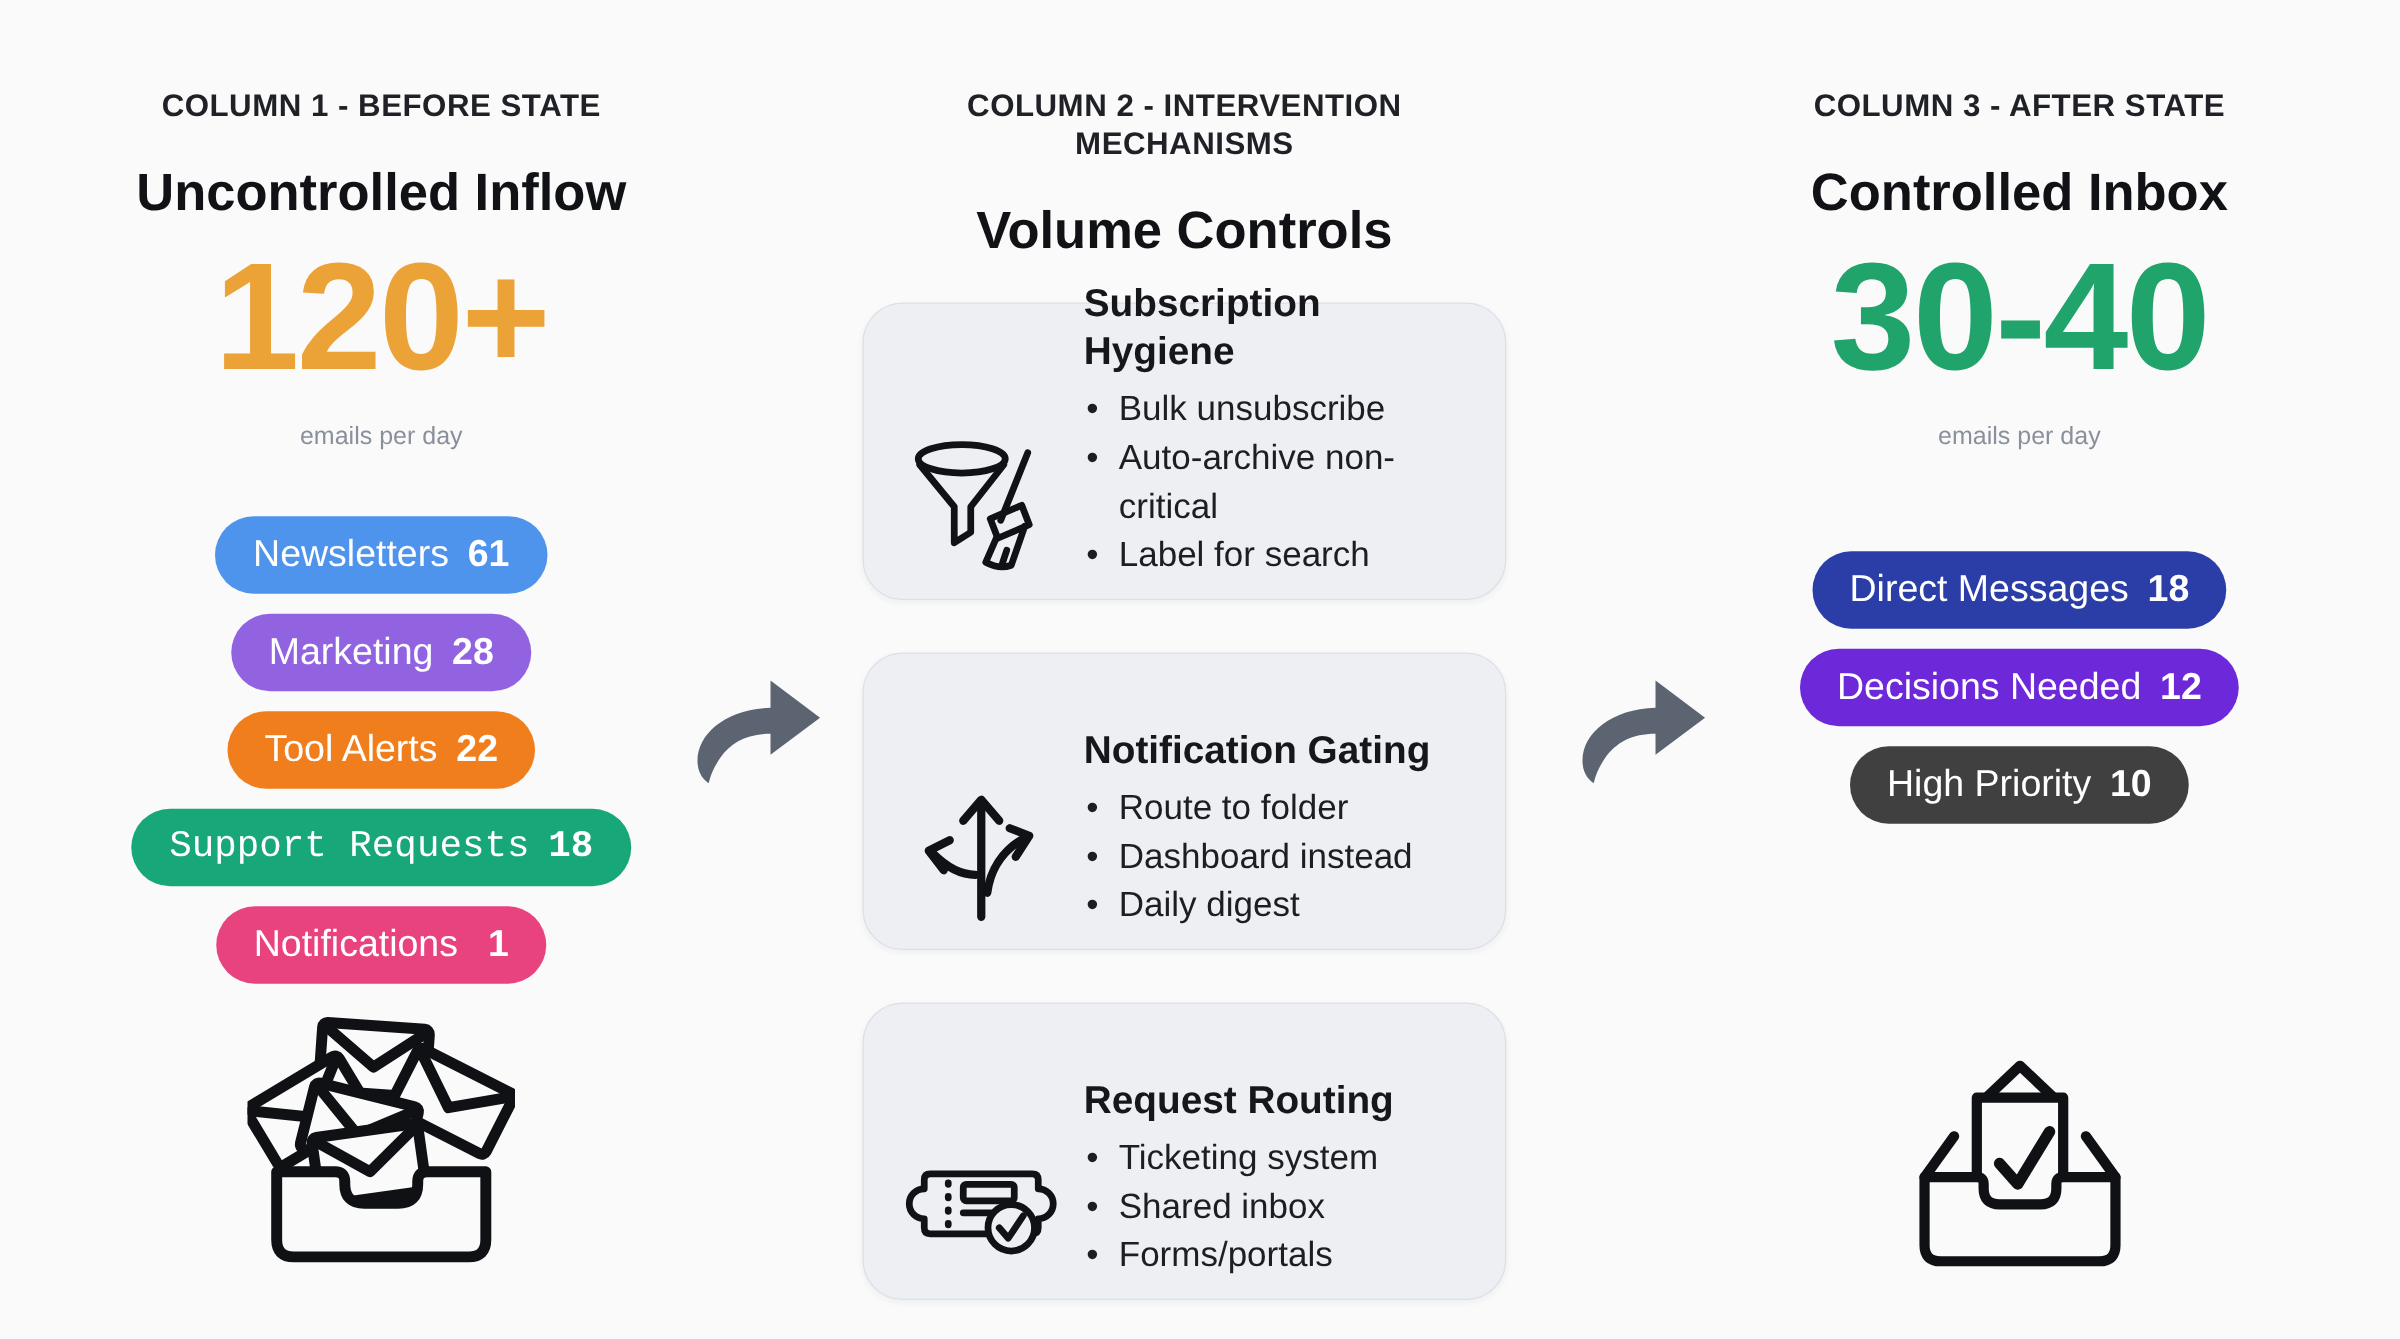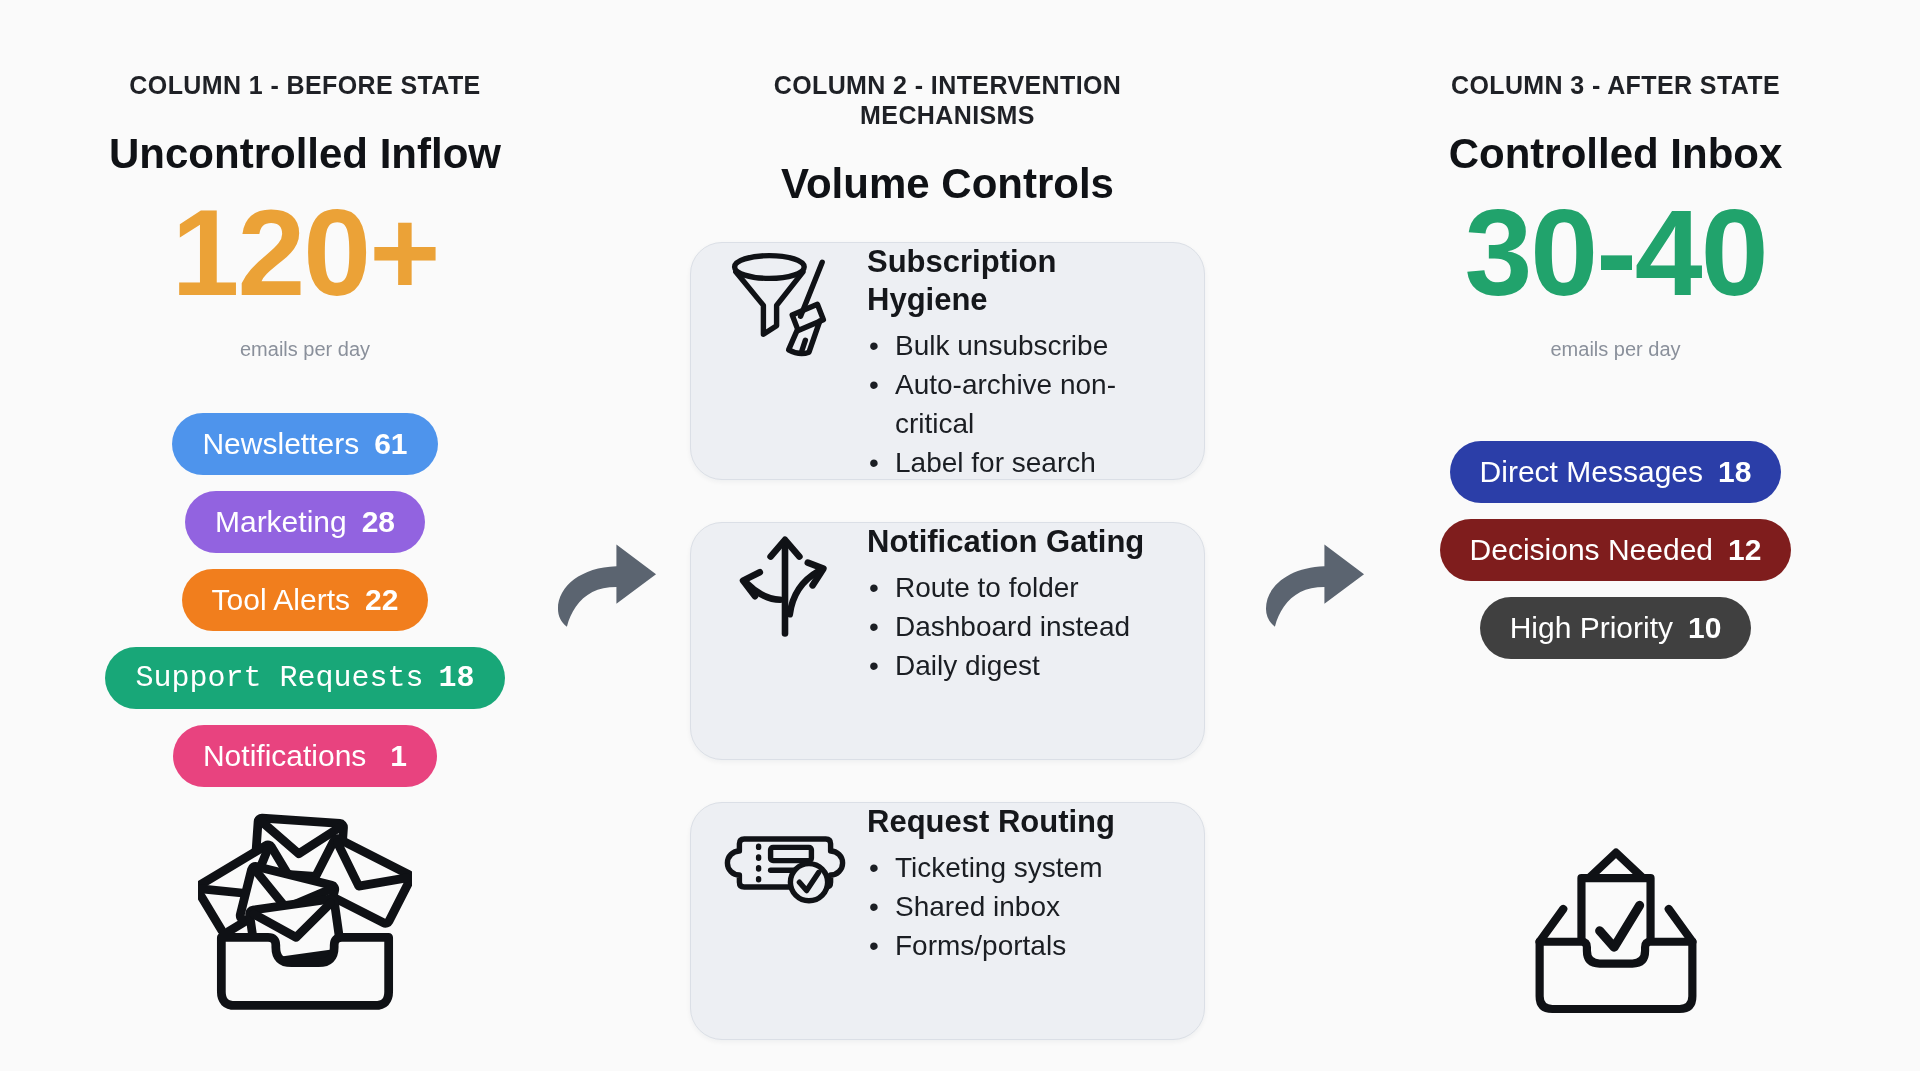--- a/index.html
+++ b/index.html
@@ -38,8 +38,8 @@
     height:238px; box-sizing:border-box; background:#EDEFF3;
     border:1.5px solid #DBDFE6; border-radius:32px;
     box-shadow:0 2px 5px rgba(25,35,60,0.05);
-    display:flex; align-items:flex-start; text-align:left;
-    padding:0 24px 0 28px; gap:16px;
+    display:flex; align-items:flex-end; text-align:left;
+    padding:0 24px 16px 28px; gap:16px;
   }
   .card-icon { width:132px; flex:0 0 132px; display:flex; justify-content:center; align-items:center; }
   .card-icon svg { width:126px; height:120px; }

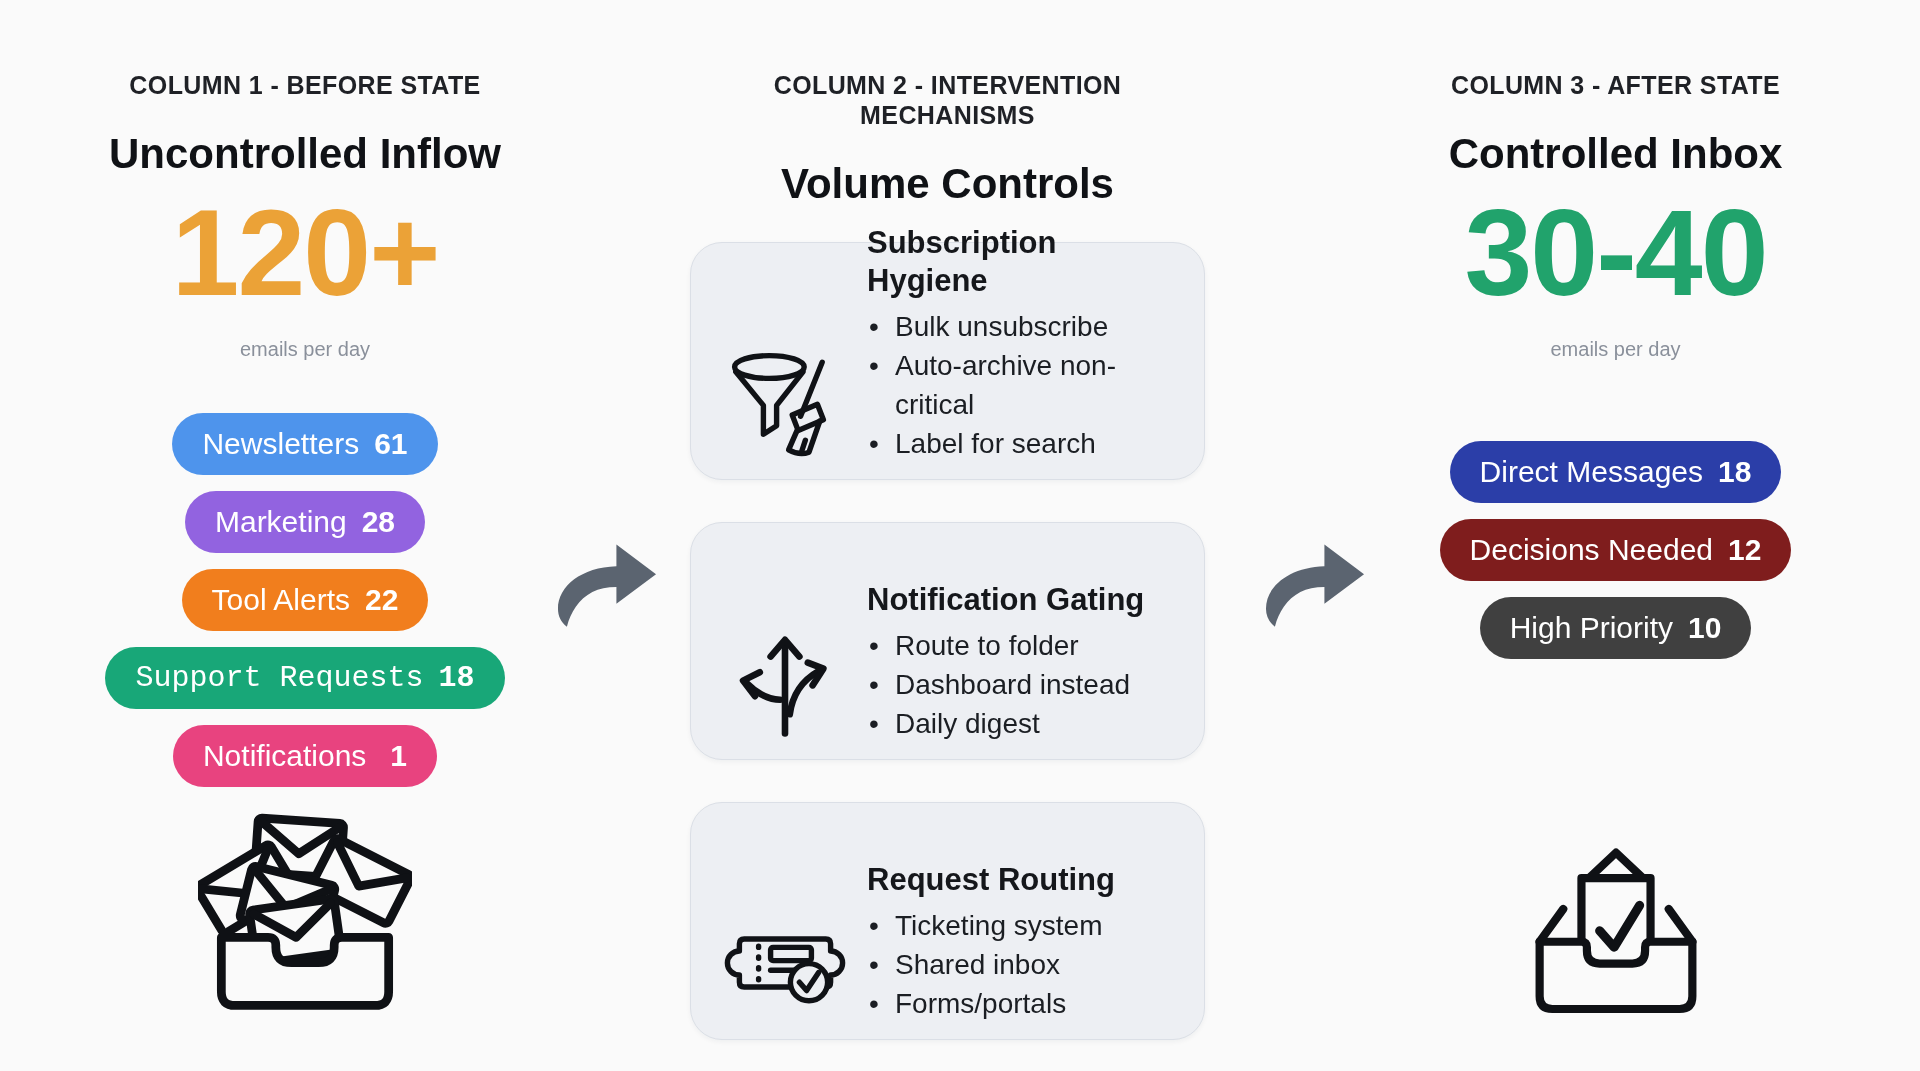--- a/index.html
+++ b/index.html
@@ -215,7 +215,7 @@
     <span class="pill-count">18</span>
   </div>
 
-  <div class="pill" style="background: #7f1d1d;">
+  <div class="pill" style="background: #6d28d9;">
     <span class="pill-label">Decisions Needed</span>
     <span class="pill-count">12</span>
   </div>

